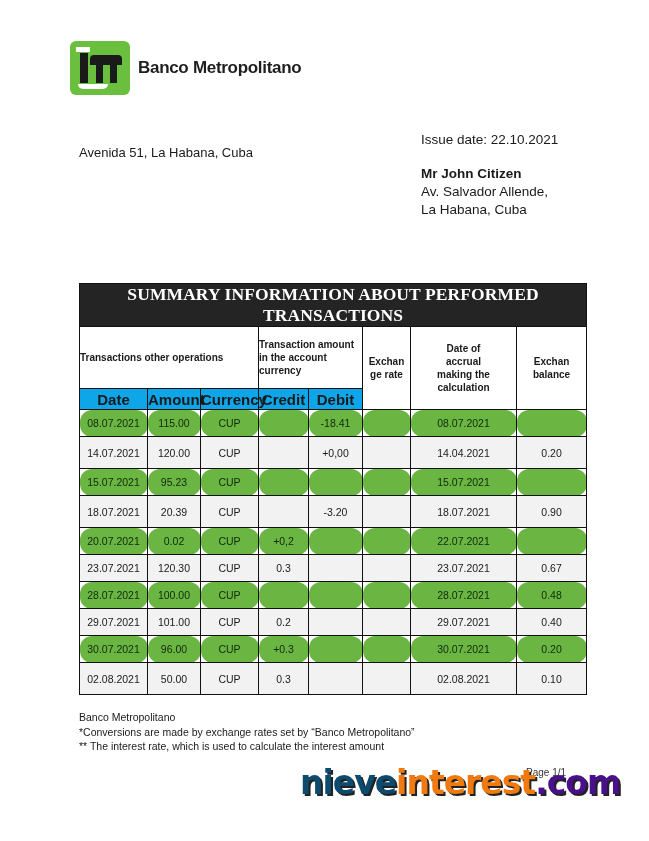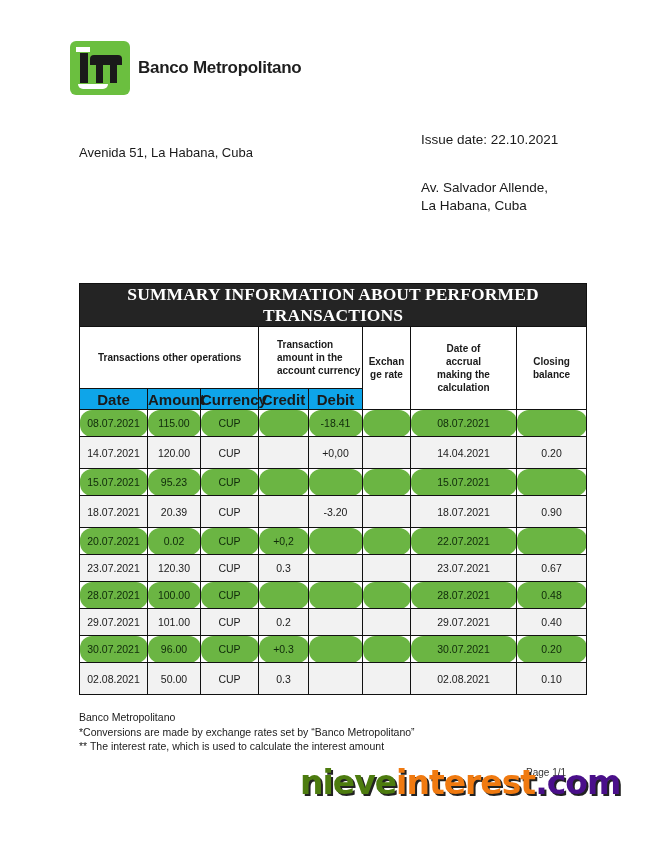--- a/index.html
+++ b/index.html
@@ -16,7 +16,7 @@
   .logo-text { margin-left:8px; font-size:17px; font-weight:bold; color:#1e1e1e; letter-spacing:-0.3px; }
   .addr-left { position:absolute; left:79px; top:145px; font-size:13px; }
   .right-block { position:absolute; left:421px; top:131px; font-size:13.5px; line-height:18px; }
-  .right-block .issue { margin-bottom:30px; }
+  .right-block .issue { margin-bottom:16px; }
   .right-block .name { font-weight:bold; }
   table.tx { position:absolute; left:71px; top:283px; border-collapse:collapse; width:507px;
              font-size:10.5px; table-layout:fixed;margin-left:8px; }

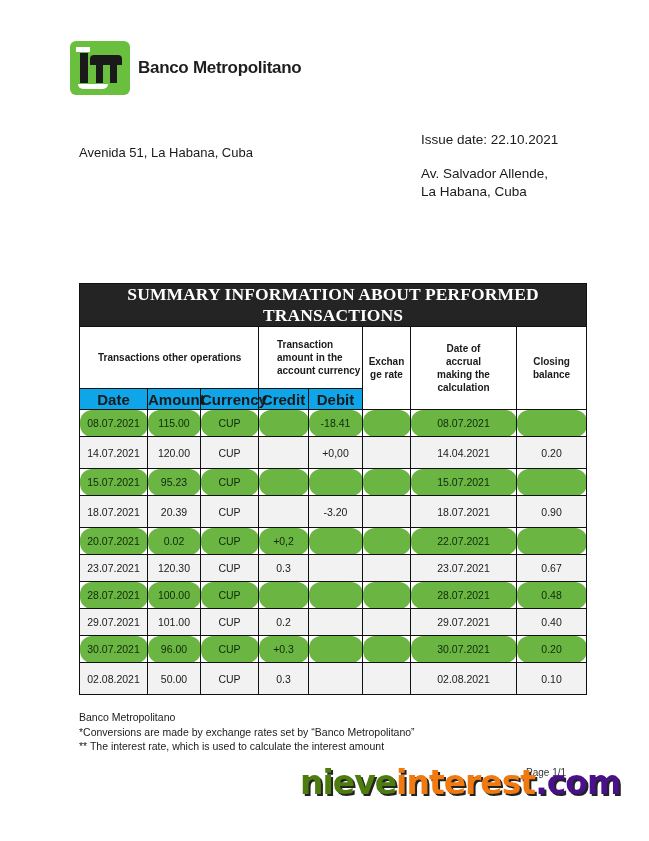--- a/index.html
+++ b/index.html
@@ -54,6 +54,7 @@
 
 <div class="right-block">
   <div class="issue">Issue date: 22.10.2021</div>
+  <div class="name">Mr John Citizen</div>
   <div>Av. Salvador Allende,</div>
   <div>La Habana, Cuba</div>
 </div>

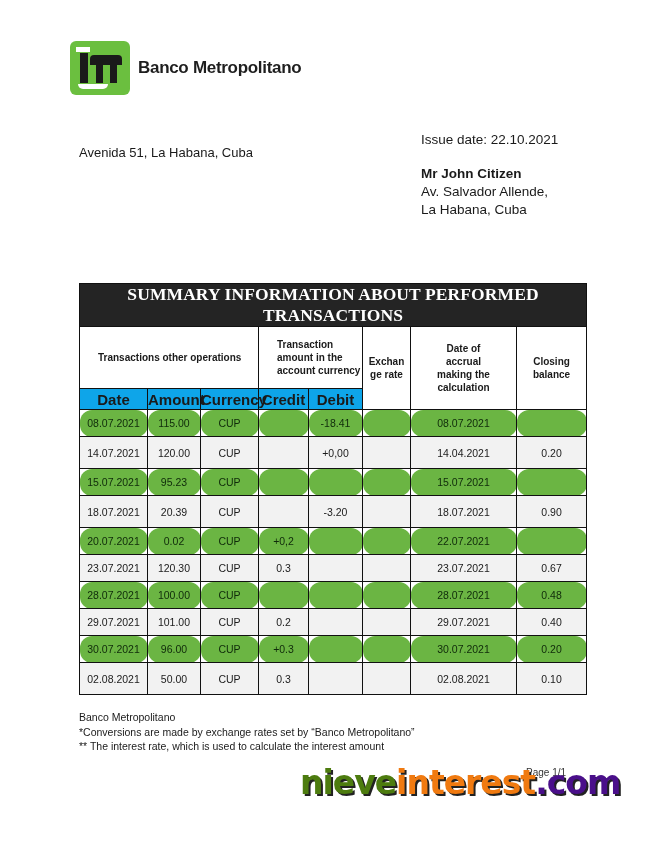--- a/index.html
+++ b/index.html
@@ -24,7 +24,7 @@
   .title-row th { background:#242424; color:#fff; font-family:"Liberation Serif", serif; font-weight:bold;
                   font-size:17.5px; height:40px; letter-spacing:0.1px; }
   .hdr th { background:#fff; font-weight:bold; font-size:10px; line-height:13px; vertical-align:middle; }
-  .hdr th.left { text-align:left; padding-left:18px; }
+  .hdr th.left { text-align:left; padding-left:0; }
   .sub th { background:#0ea5e9; font-weight:bold; font-size:15px; height:20px; }
   tr.g td { background:#6bb543; color:#0f2a0a; height:26px;border-radius:12px; }
   tr.w td { background:#f2f2f2; height:31px; }

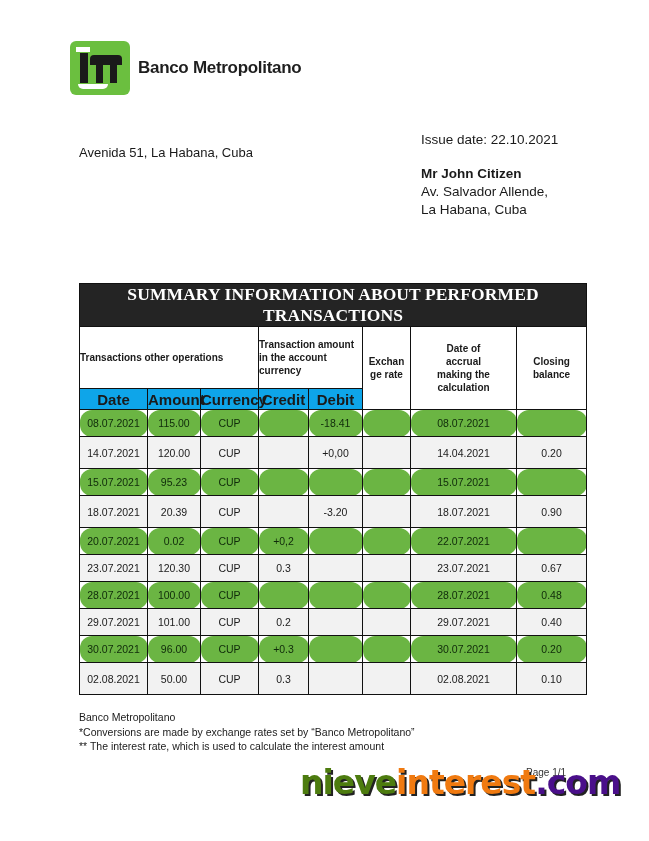--- a/index.html
+++ b/index.html
@@ -79,7 +79,7 @@
       <th colspan="2" class="left">Transaction amount in the account currency</th>
       <th rowspan="2">Exchan ge rate</th>
       <th rowspan="2" style="padding:0 22px">Date of accrual making the calculation</th>
-      <th rowspan="2" style="padding:0 8px">Closing balance</th>
+      <th rowspan="2" style="padding:0 8px">Exchan balance</th>
     </tr>
     <tr class="sub">
       <th>Date</th>

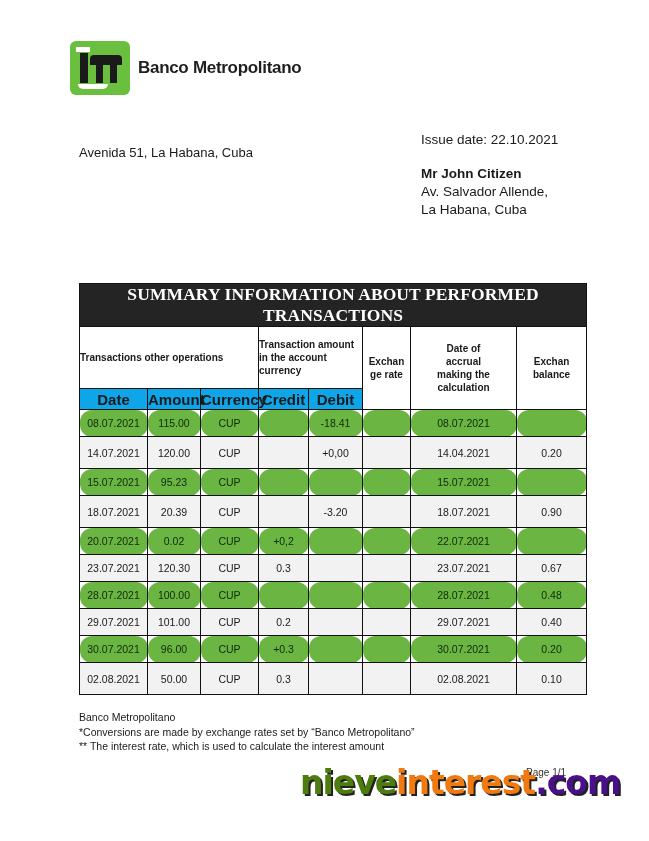--- a/index.html
+++ b/index.html
@@ -33,7 +33,7 @@
   .page { position:absolute; left:526px; top:767px; font-size:10px; color:#333; }
   .wm { position:absolute; left:300px; top:763px; font-family:"DejaVu Sans", sans-serif; font-weight:bold;
         font-size:33px; letter-spacing:-1px; text-shadow:2px 2px 0 #222; }
-  .wm .y { color:#4d7c0f; } .wm .o { color:#f07a10; } .wm .p { color:#4a0f8a; }
+  .wm .y { color:#0c4a6e; } .wm .o { color:#f07a10; } .wm .p { color:#4a0f8a; }
 </style>
 </head>
 <body>

